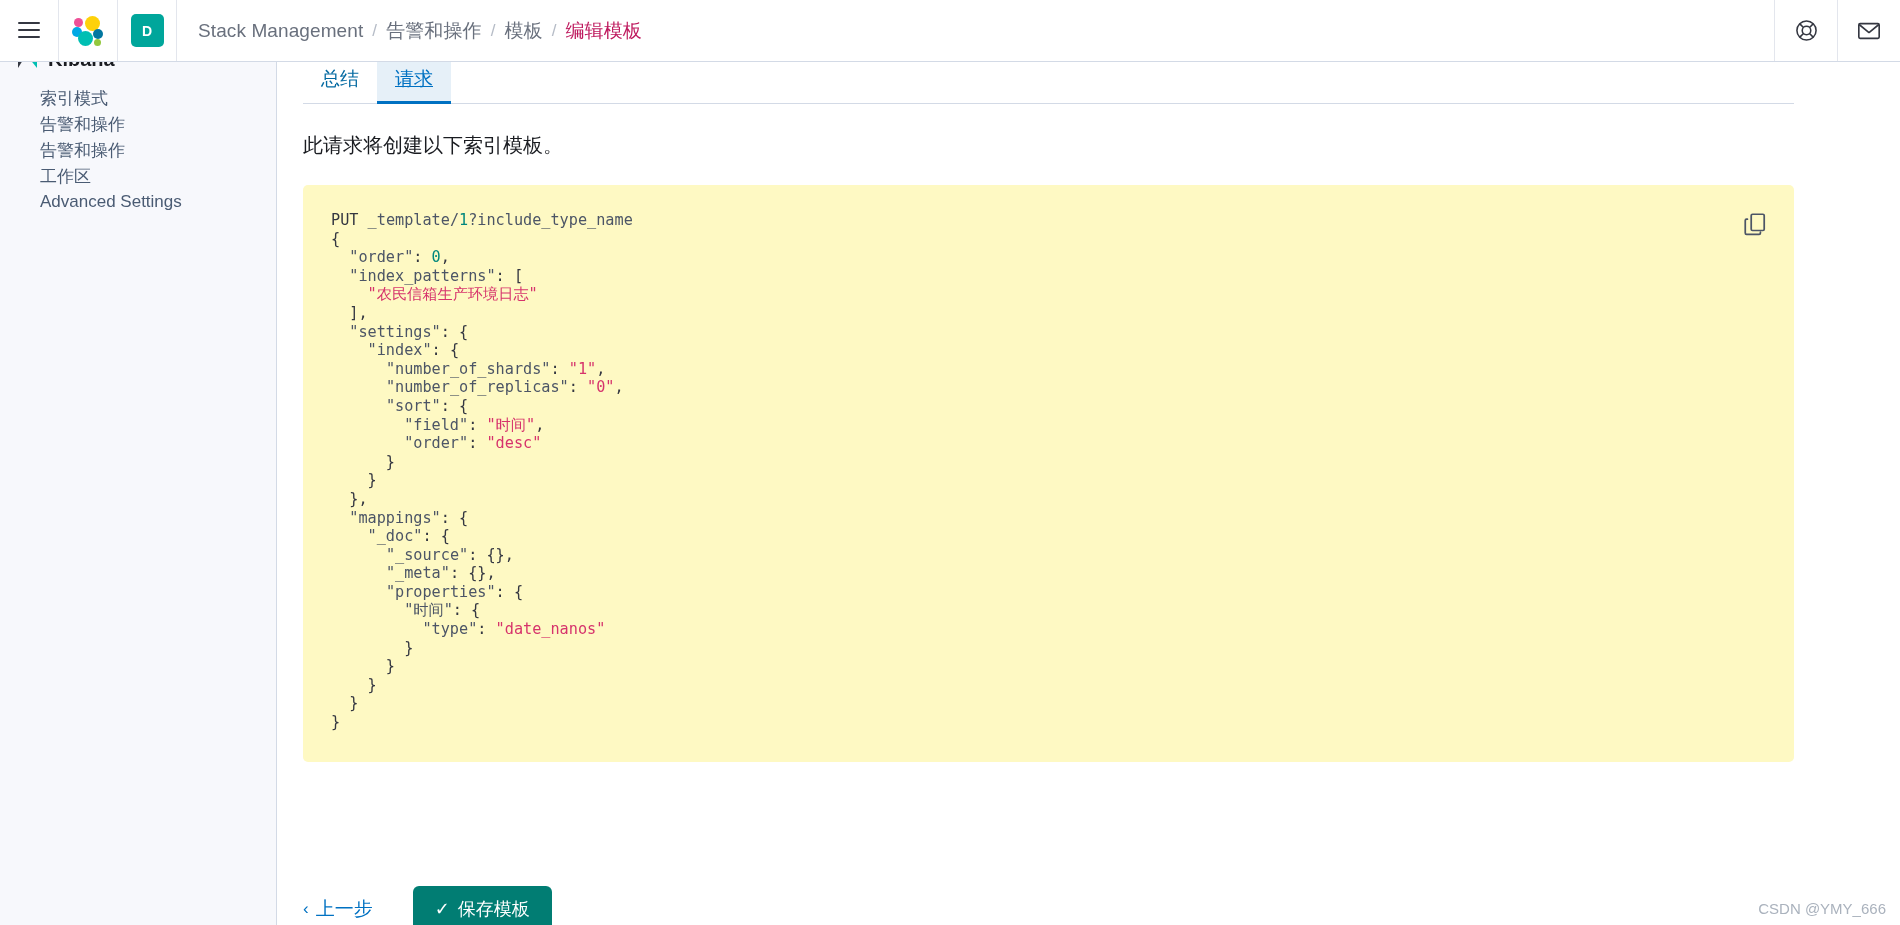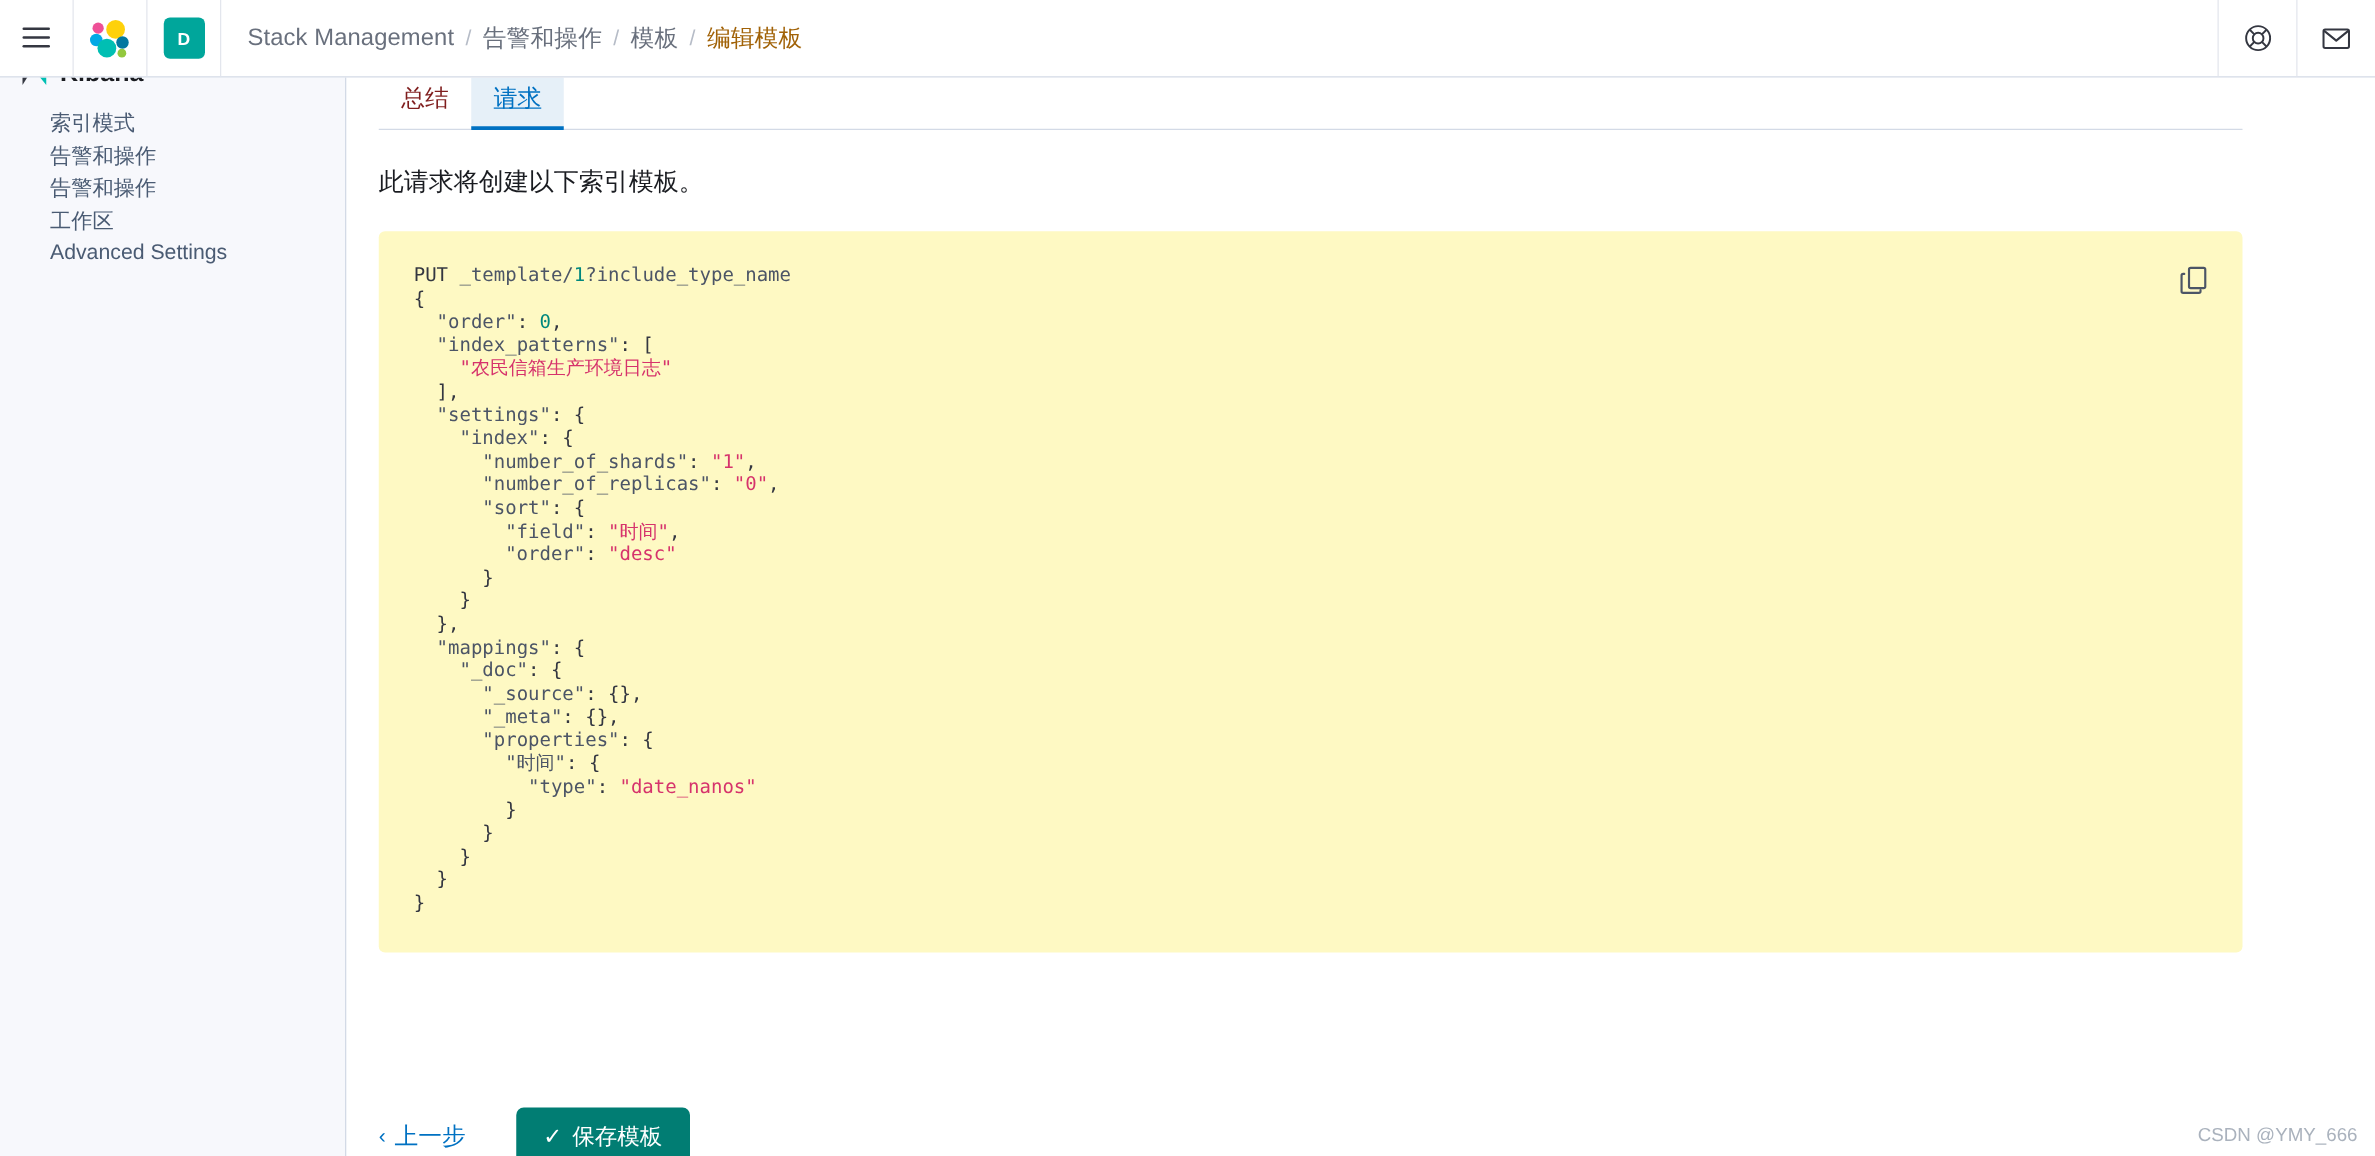--- a/index.html
+++ b/index.html
@@ -64,7 +64,7 @@
     letter-spacing: .1px;
   }
   .crumb { color: #69707d; }
-  .crumb.current { color: #a16207; text-align: center; }
+  .crumb.current { color: #be185d; text-align: center; }
   .crumb-sep { color: #b6bcc7; margin: 0 9px; font-size: 17px; }
 
   .hdr-right {

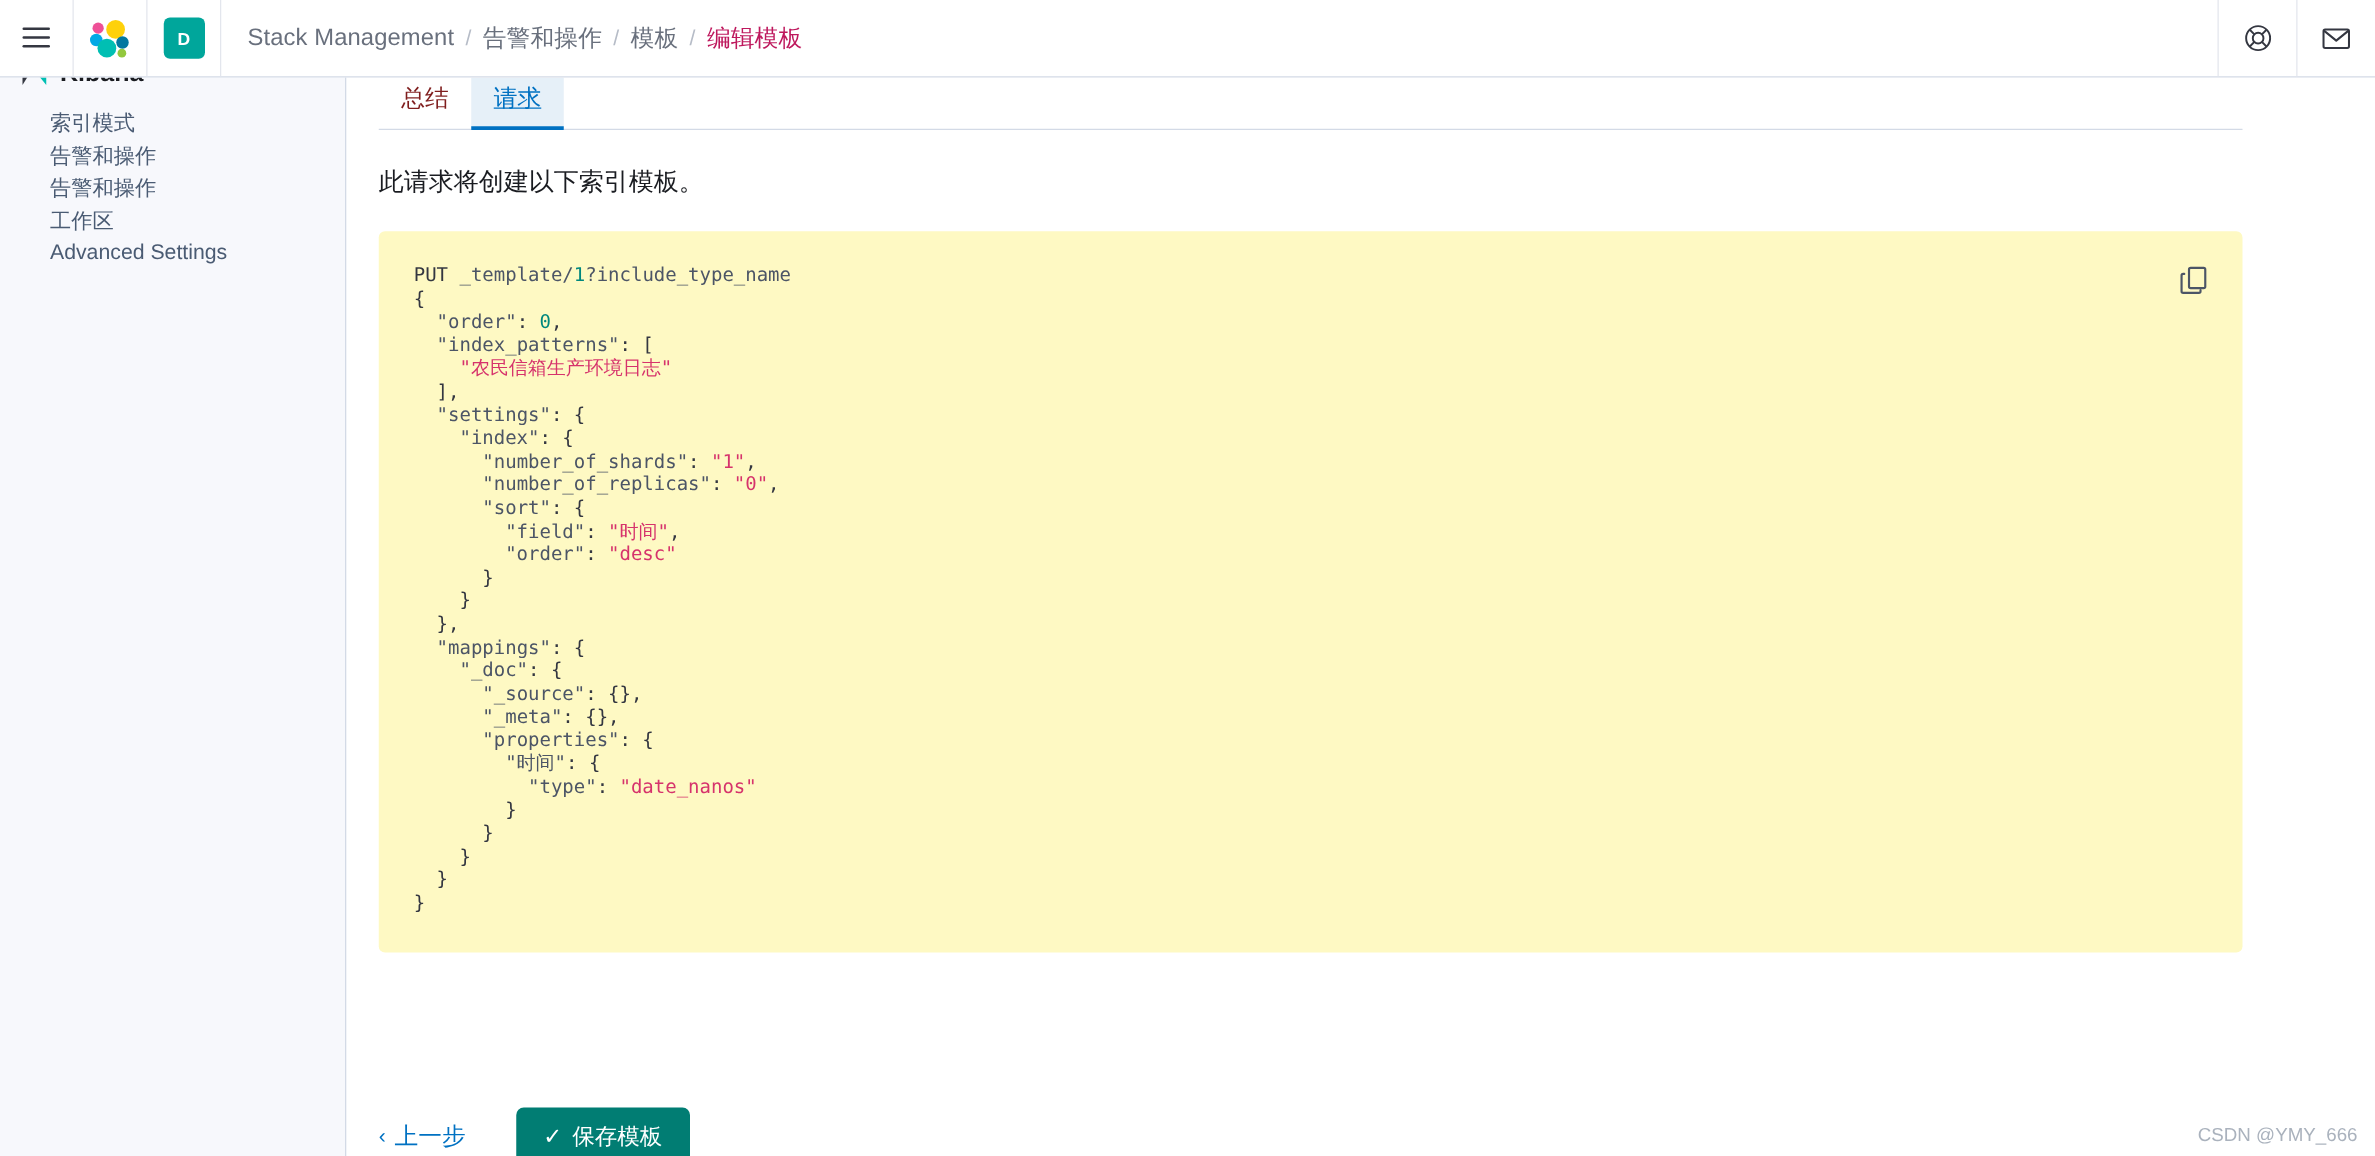--- a/index.html
+++ b/index.html
@@ -144,7 +144,7 @@
     display: flex; align-items: center; justify-content: center;
     padding: 0 18px;
     font-size: 19px;
-    color: #7f1d1d;
+    color: #0369a1;
     cursor: pointer;
     border-bottom: 3px solid transparent;
     position: relative;

